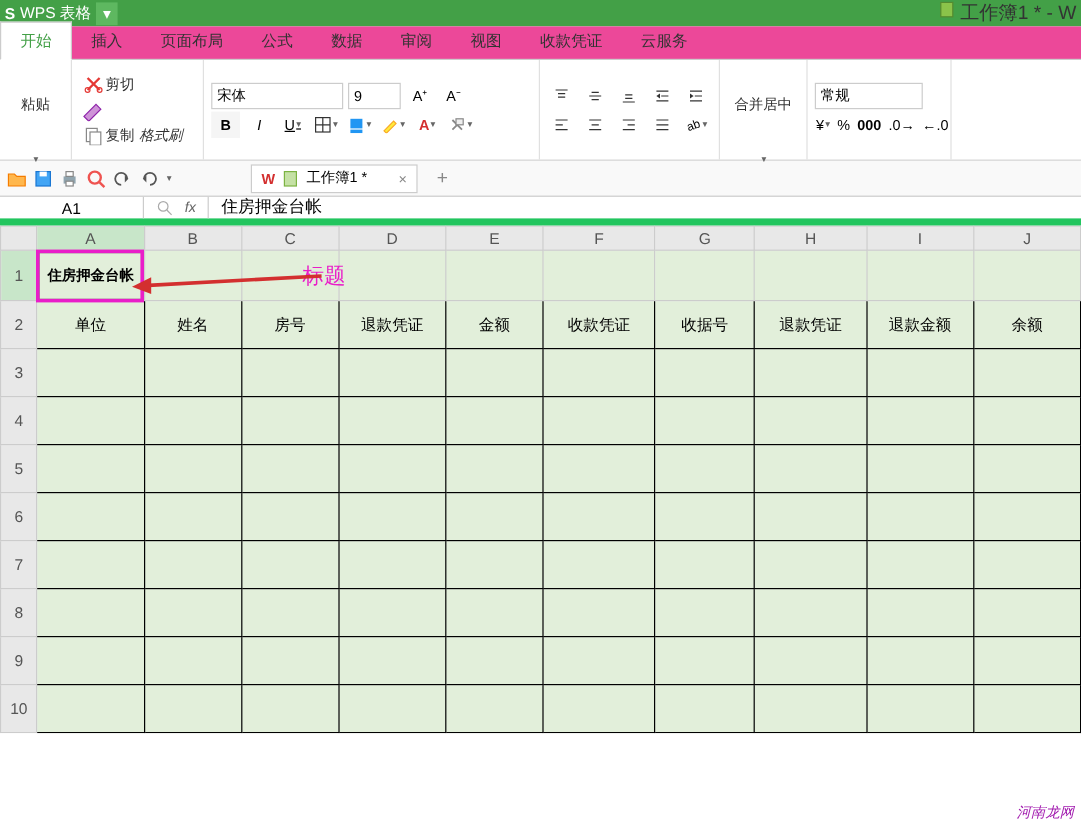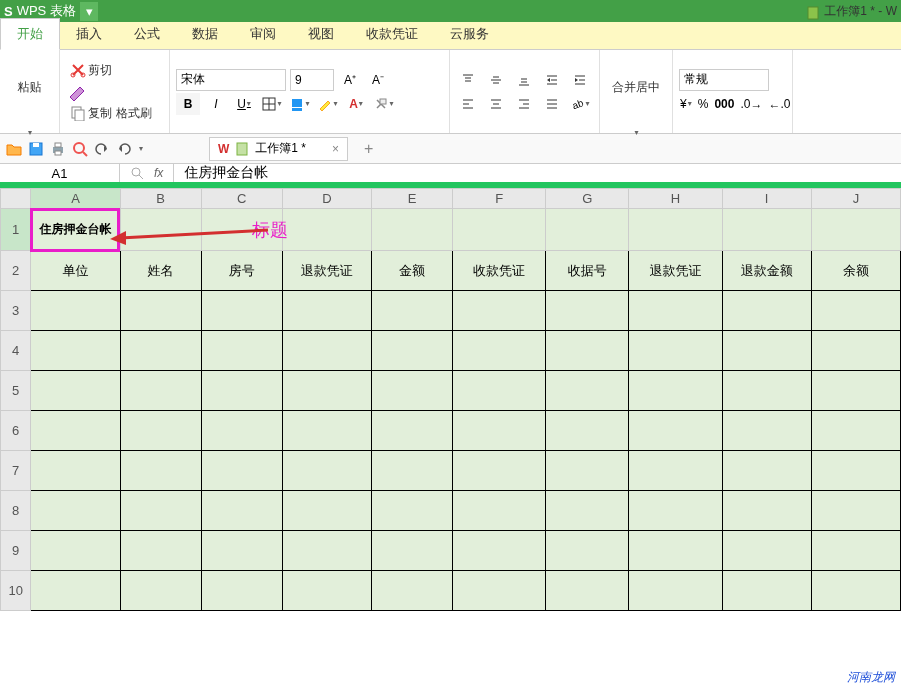--- a/index.html
+++ b/index.html
@@ -9,7 +9,7 @@
   .title-bar { background: #43a047; height: 22px; display: flex; align-items: center; padding: 0 4px; color: #fff; font-size: 13px; justify-content: space-between; }
   .title-left { display: flex; align-items: center; gap: 4px; }
   .title-left .logo { font-weight: bold; }
-  .title-right { color: #333; display: flex; align-items: flex-end; gap: 4px; font-size: 12px; }
+  .title-right { color: #333; display: flex; align-items: flex-start; gap: 4px; font-size: 16px; }
   .dd-arrow { background: #5eb860; padding: 2px 6px; }
   
   

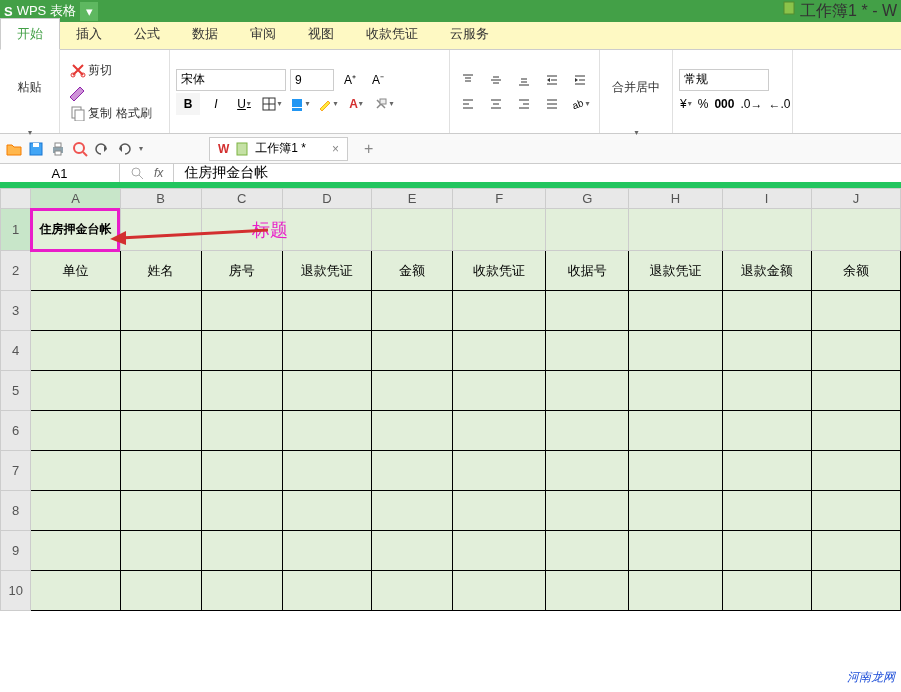--- a/index.html
+++ b/index.html
@@ -13,7 +13,7 @@
   .dd-arrow { background: #5eb860; padding: 2px 6px; }
   
   
-  .menu-tabs { background: #fef9c3; height: 28px; display: flex; align-items: flex-end; border-bottom: 1px solid #ccc; }
+  .menu-tabs { background: #ec4899; height: 28px; display: flex; align-items: flex-end; border-bottom: 1px solid #ccc; }
   .menu-tab { padding: 6px 16px; color: #333; font-size: 13px; cursor: pointer; }
   .menu-tab.active { background: #fff; color: #43a047; border: 1px solid #ccc; border-bottom: 1px solid #fff; margin-bottom: -1px; }
   

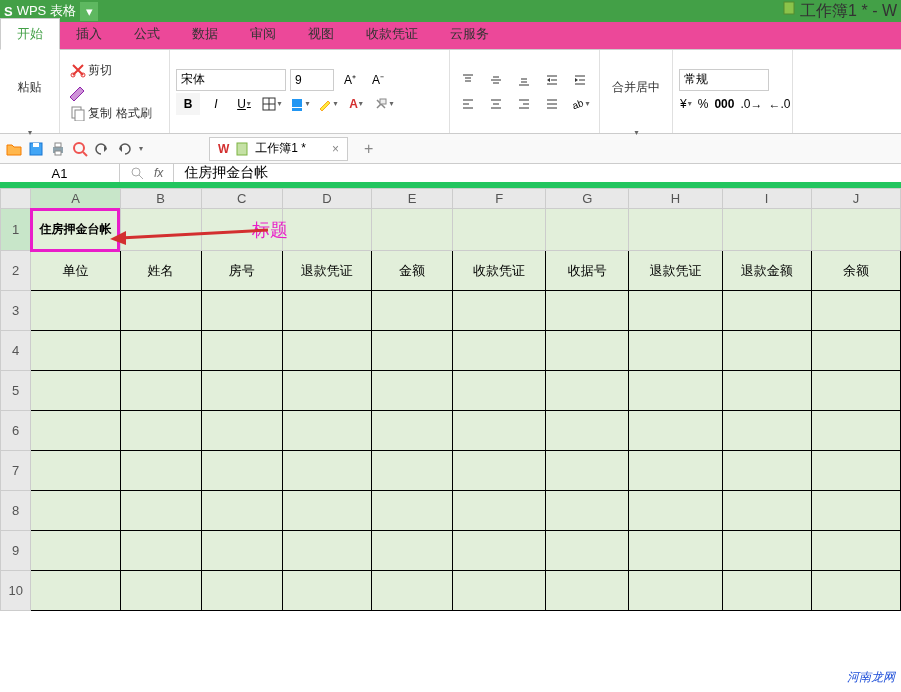--- a/index.html
+++ b/index.html
@@ -89,6 +89,7 @@
 <div class="menu-tabs">
   <div class="menu-tab active">开始</div>
   <div class="menu-tab">插入</div>
+  <div class="menu-tab">页面布局</div>
   <div class="menu-tab">公式</div>
   <div class="menu-tab">数据</div>
   <div class="menu-tab">审阅</div>

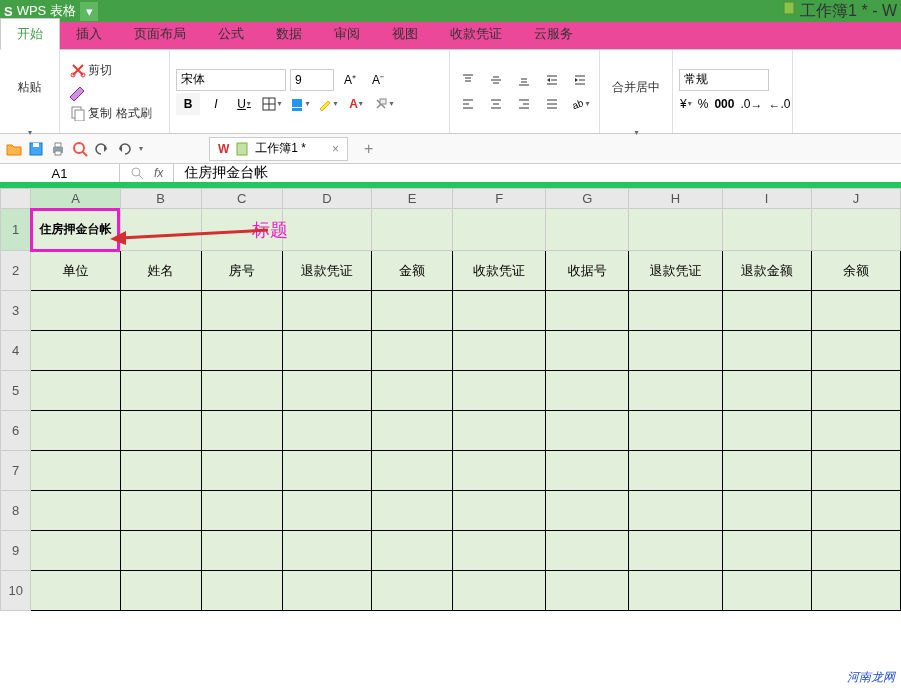--- a/index.html
+++ b/index.html
@@ -132,7 +132,7 @@
           <rect x="5" y="5" width="9" height="11" fill="#fff" stroke="#888"></rect>
         </svg>
       <span>复制</span>
-      <span style="margin-left:2px;">格式刷</span>
+      <span style="margin-left:2px;font-style:italic;">格式刷</span>
     </div>
   </div>
   <div class="ribbon-group" style="width:280px;">

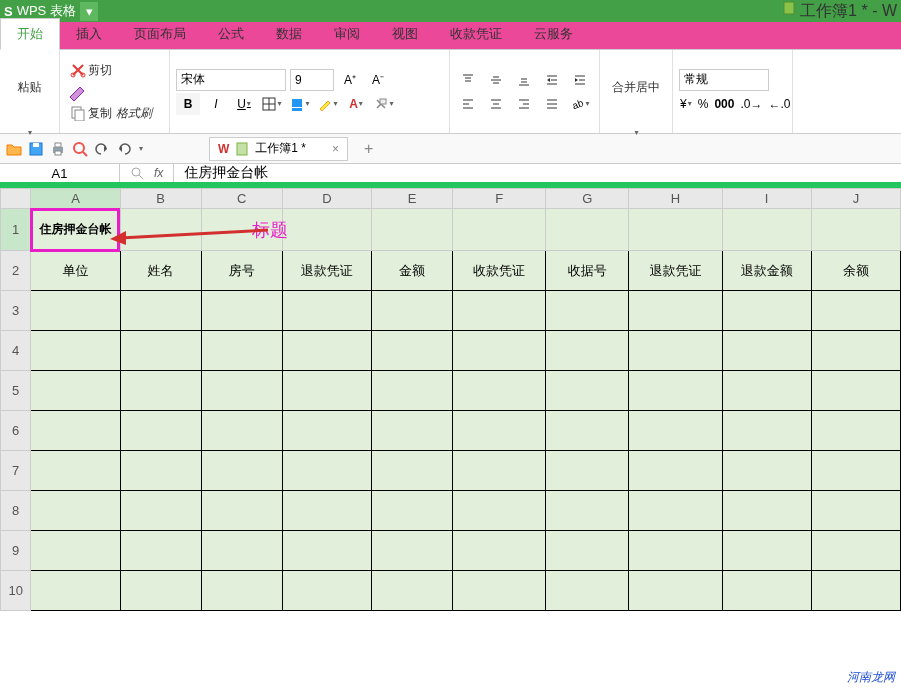--- a/index.html
+++ b/index.html
@@ -62,7 +62,7 @@
   .annotation-label { position:absolute; color:#e91ec9; font-size:18px; font-weight:normal; pointer-events:none;}
   .annotation-arrow { position:absolute; pointer-events:none;}
   
-  .watermark { position:absolute; right:6px; bottom:6px; color:#1d4ed8; font-size:12px; font-style:italic;}
+  .watermark { position:absolute; right:6px; bottom:6px; color:#a21caf; font-size:12px; font-style:italic;}
   
   
   svg { display:block; }

